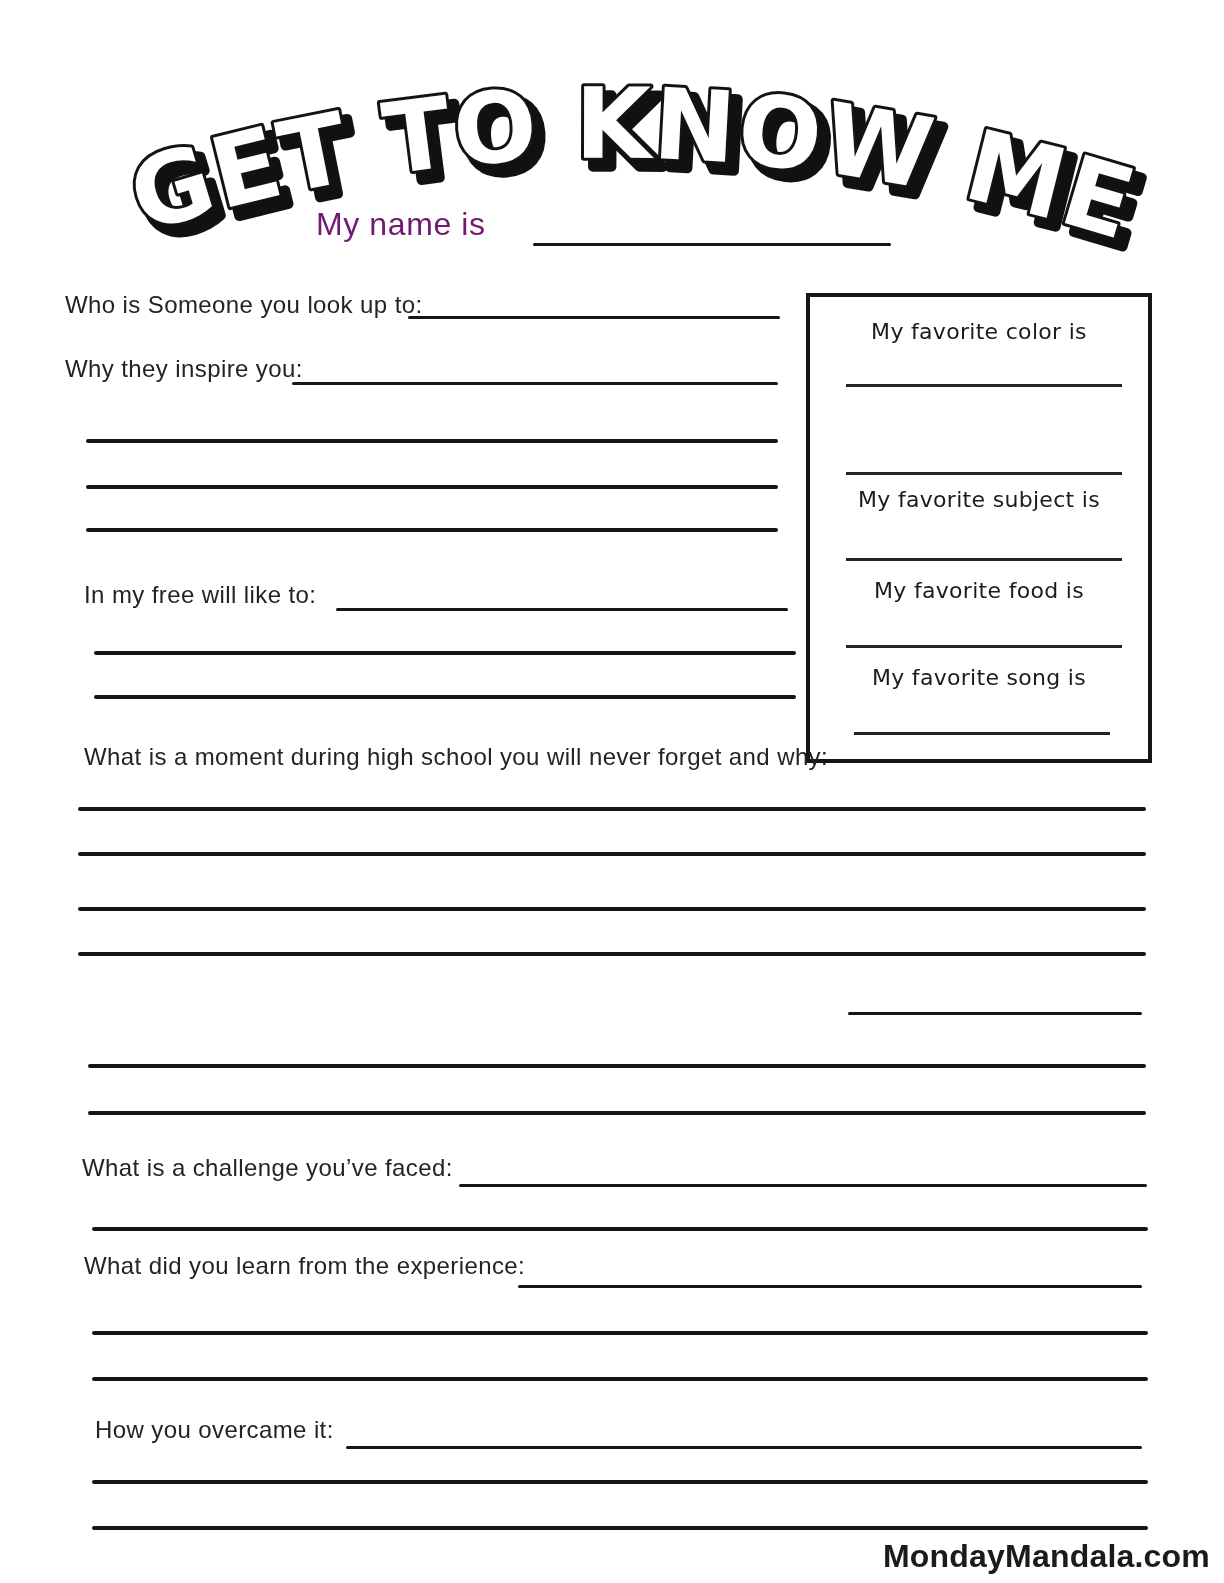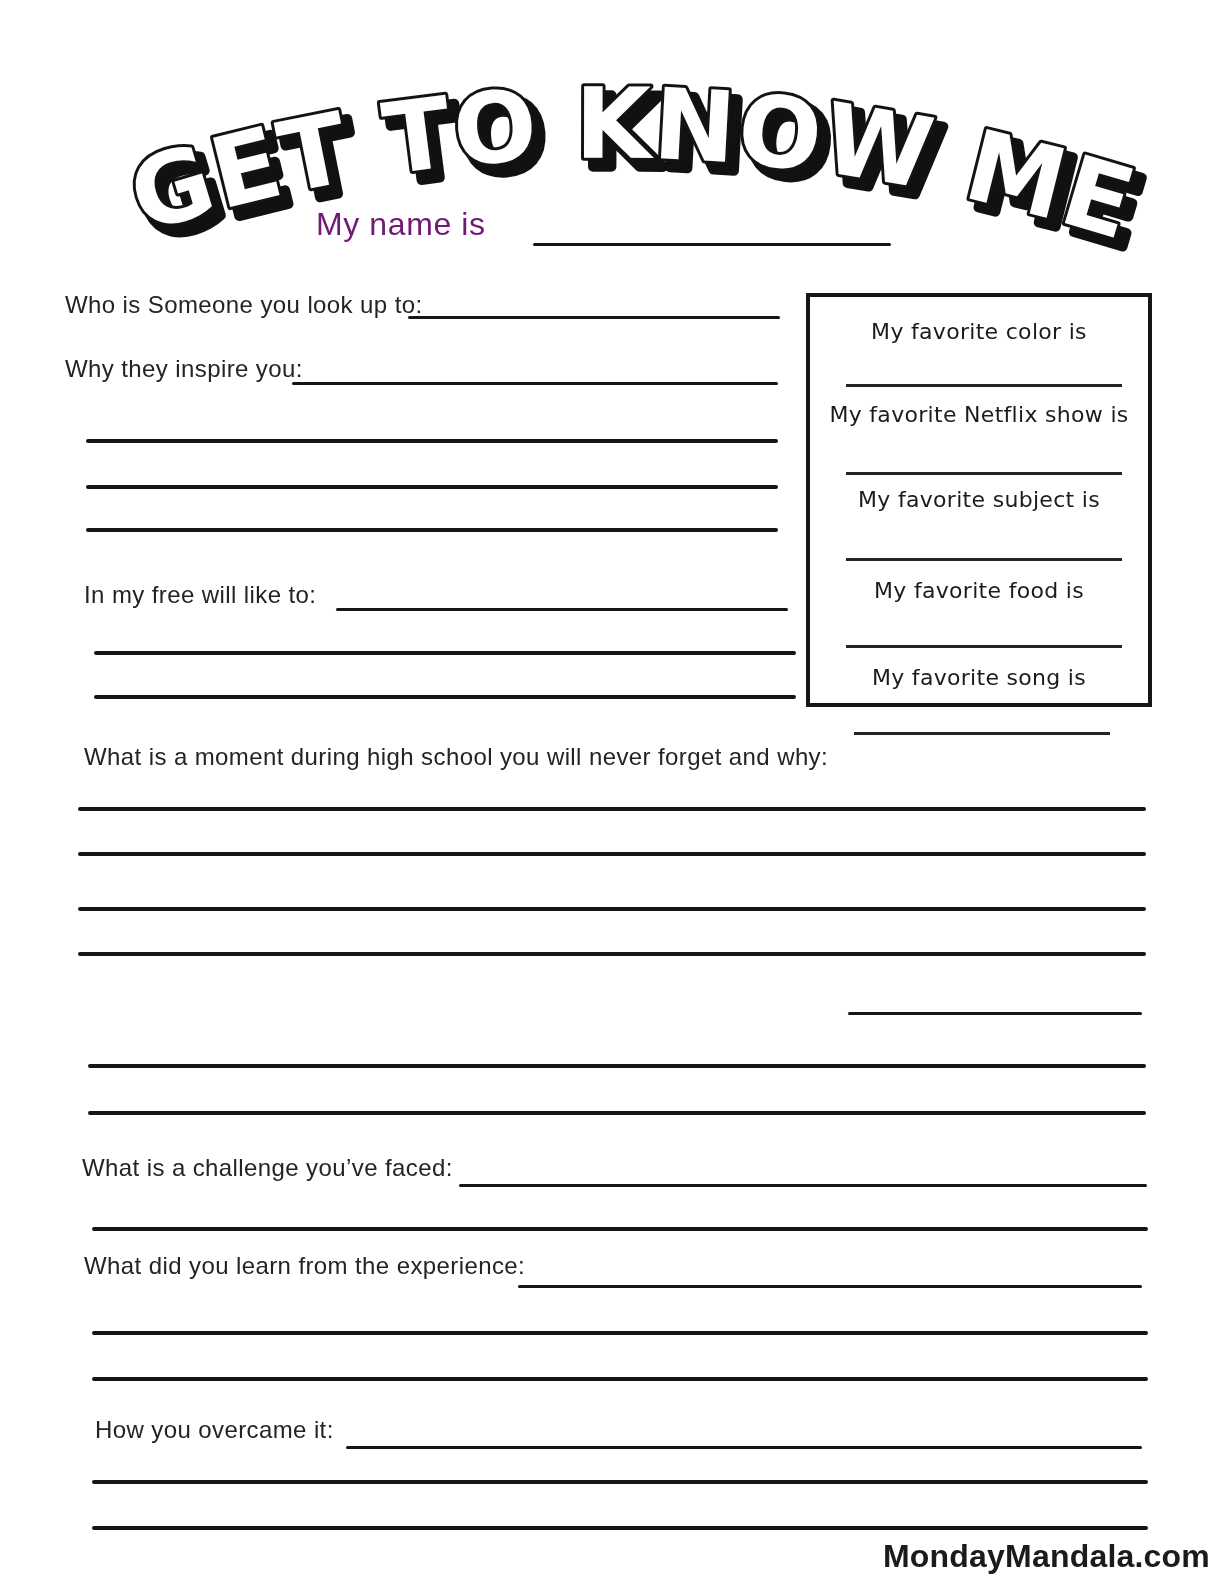--- a/index.html
+++ b/index.html
@@ -47,7 +47,7 @@
   
   .fav-box{
     position:absolute;
-    left:806px;top:293px;width:346px;height:414px;
+    left:806px;top:293px;width:346px;height:470px;
     border:4px solid #161616;
     box-sizing:border-box;
     background:#ffffff;

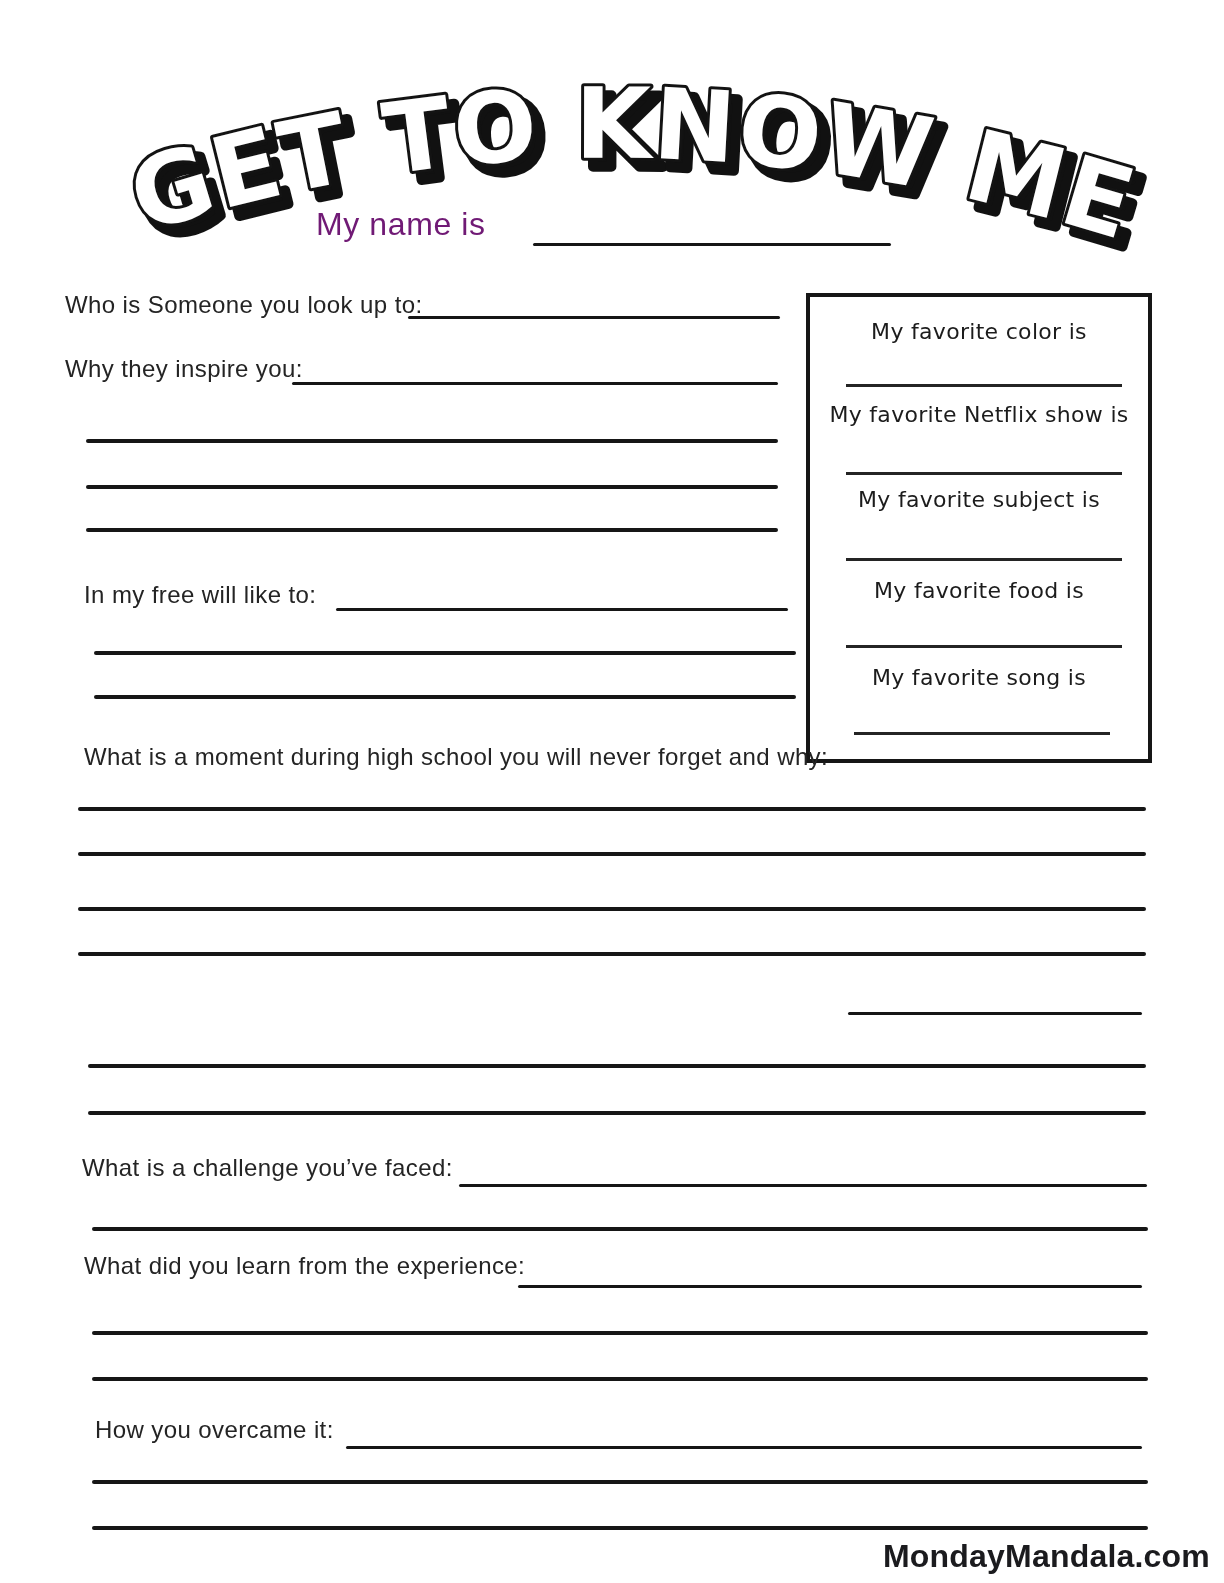--- a/index.html
+++ b/index.html
@@ -117,7 +117,6 @@
   <div class="fav-box">
     <div class="fav-label fl0">My favorite color is</div>
     <div class="fav-line ll0"></div>
-    <div class="fav-label fl1">My favorite Netflix show is</div>
     <div class="fav-line ll1"></div>
     <div class="fav-label fl2">My favorite subject is</div>
     <div class="fav-line ll2"></div>

